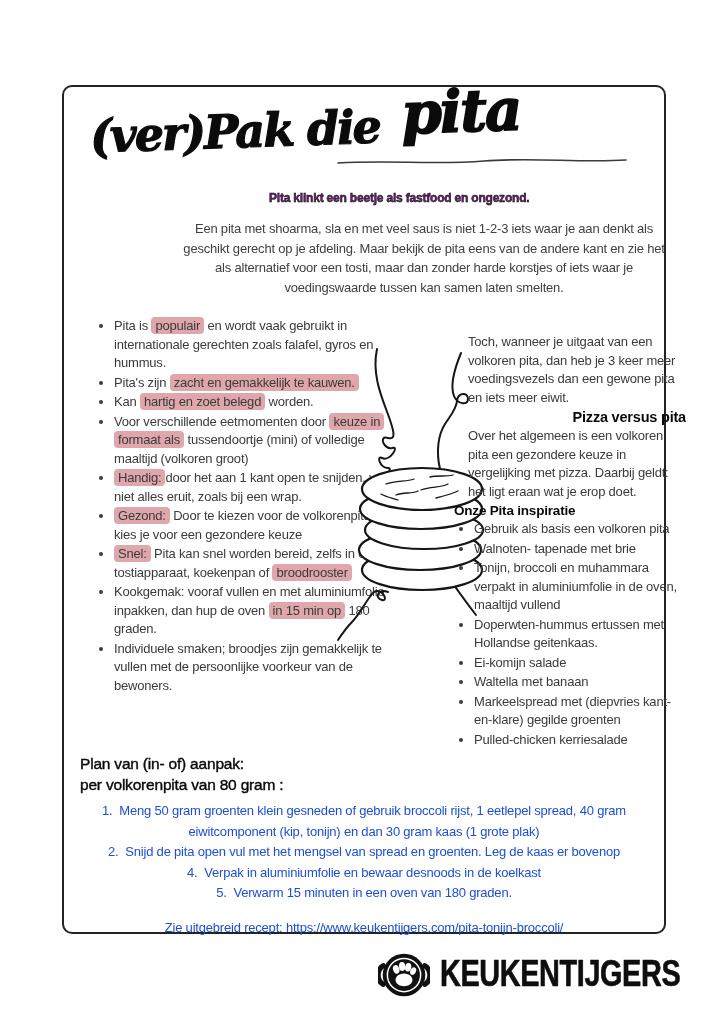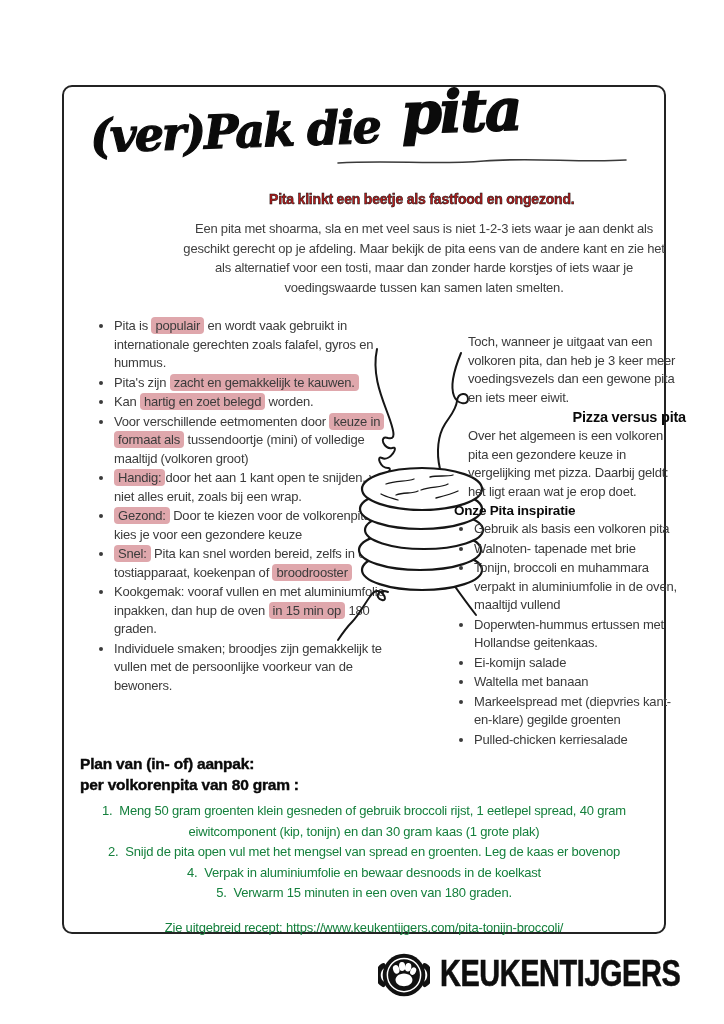--- a/index.html
+++ b/index.html
@@ -29,7 +29,7 @@
   
   .subtitle {
     position:absolute; left:205px; top:104px; white-space:nowrap;
-    font-size:14px; font-weight:700; color:#b91c1c; -webkit-text-stroke:0.5px #0a0a0a;
+    font-size:12px; font-weight:700; color:#701a75; -webkit-text-stroke:0.5px #0a0a0a;
   }
   .intro {
     position:absolute; left:118px; top:132px; width:484px;

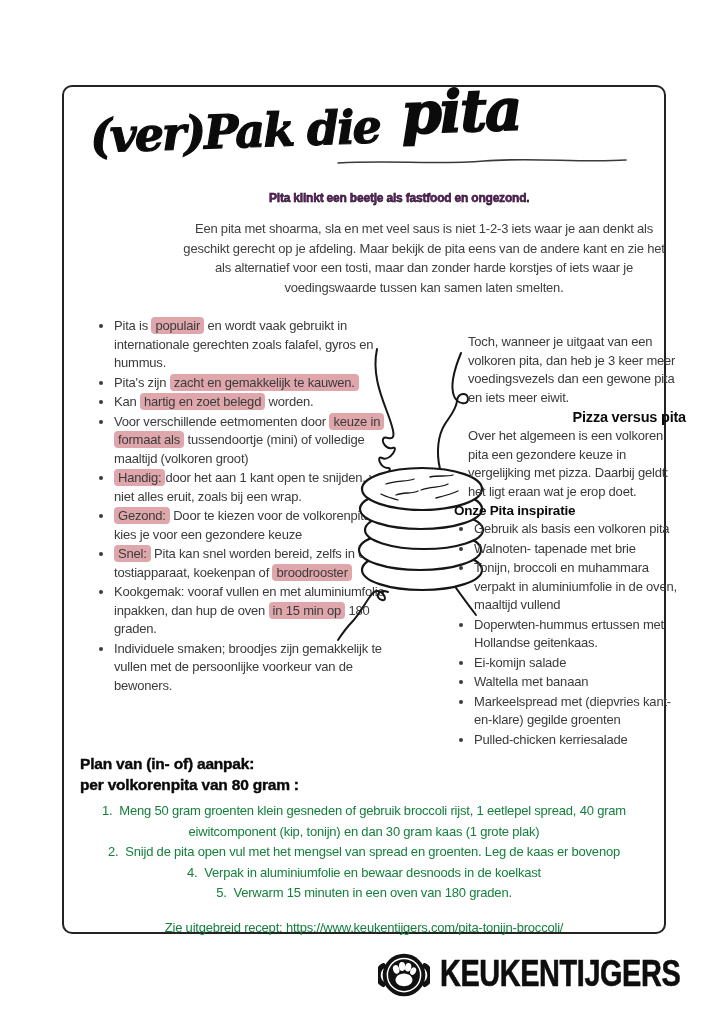--- a/index.html
+++ b/index.html
@@ -53,7 +53,7 @@
   
   .illustration { position:absolute; left:262px; top:245px; pointer-events:none; }
   
-  .plan-heading { position:absolute; left:16px; top:666px; font-size:15.5px; font-weight:700; color:#0a0a0a; line-height:21px; -webkit-text-stroke:0.4px #0a0a0a; }
+  .plan-heading { position:absolute; left:16px; top:666px; font-size:15.5px; font-weight:400; color:#0a0a0a; line-height:21px; -webkit-text-stroke:0.4px #0a0a0a; }
   .plan-list {
     position:absolute; left:11px; top:714px; width:578px;
     font-size:13px; line-height:20.5px; text-align:center; color:#15803d;

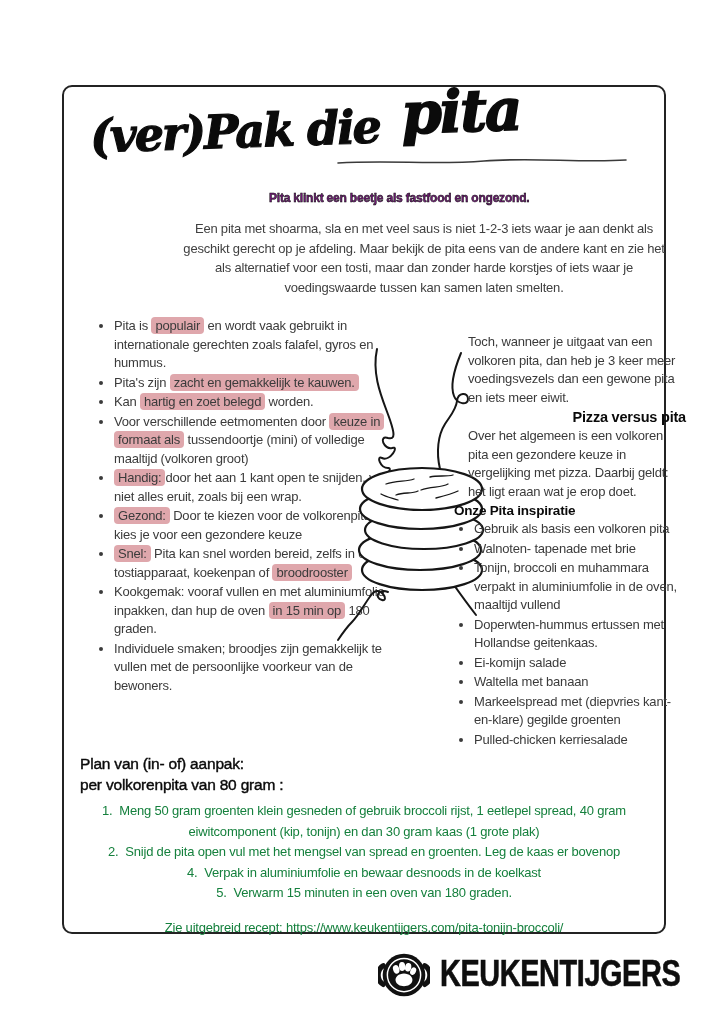--- a/index.html
+++ b/index.html
@@ -56,7 +56,7 @@
   .plan-heading { position:absolute; left:16px; top:666px; font-size:15.5px; font-weight:400; color:#0a0a0a; line-height:21px; -webkit-text-stroke:0.4px #0a0a0a; }
   .plan-list {
     position:absolute; left:11px; top:714px; width:578px;
-    font-size:13px; line-height:20.5px; text-align:center; color:#15803d;
+    font-size:13px; line-height:20.5px; text-align:center; color:#1d4ed8;
   }
   .recipe-link { margin-top:14px; cursor:pointer; }
   

